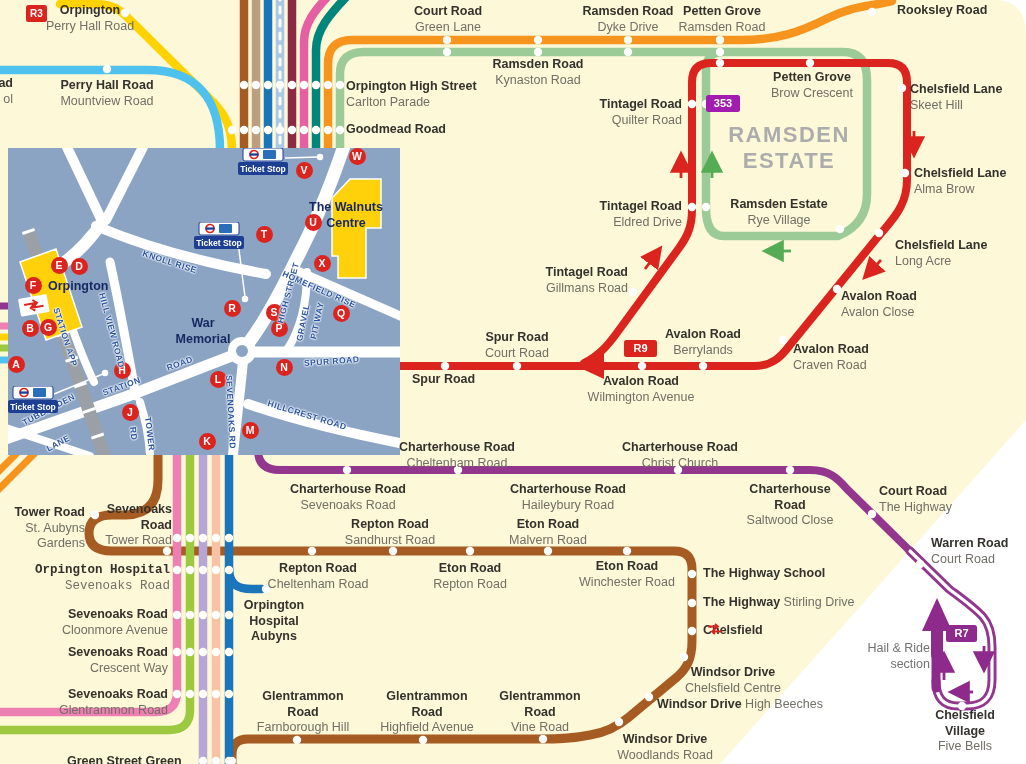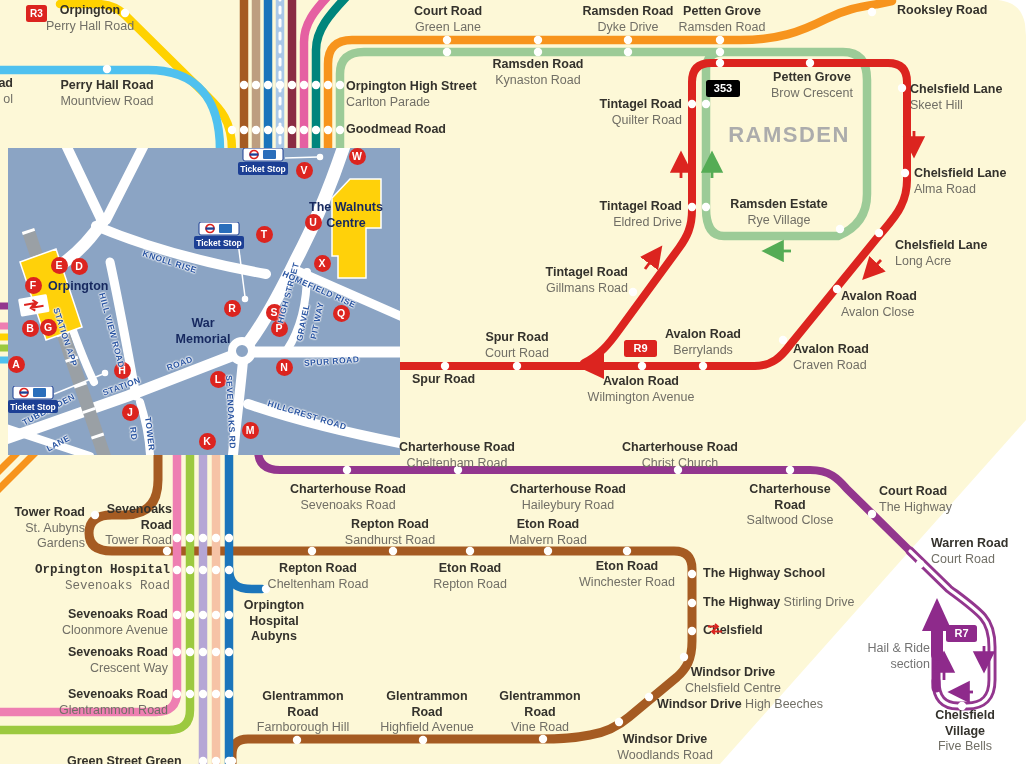--- a/index.html
+++ b/index.html
@@ -255,7 +255,7 @@
     <div>RAMSDEN</div>
   </div>
   <div class="badge" style="left:26px;top:5px;width:21px;background:#DC241F;font-size:10px">R3</div>
-  <div class="badge" style="left:706px;top:80px;width:34px;background:#000000">353</div>
+  <div class="badge" style="left:706px;top:95px;width:34px;background:#a21caf">353</div>
   <div class="badge" style="left:624px;top:340px;width:33px;background:#DC241F">R9</div>
   <div class="badge" style="left:946px;top:625px;width:31px;background:#8E2A8B">R7</div>
 <div class="lbl a-c" style="left: 90px; top: 3px;">

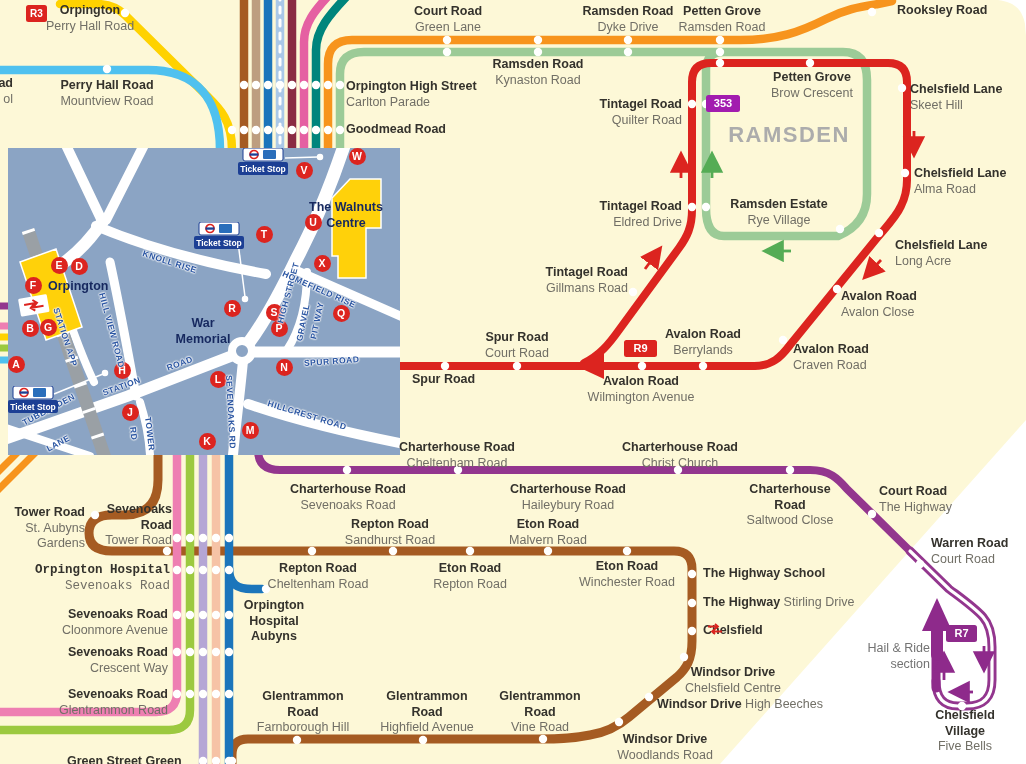--- a/index.html
+++ b/index.html
@@ -253,6 +253,7 @@
 <div id="labels">
   <div class="area-lbl" style="left:789px;top:122px">
     <div>RAMSDEN</div>
+    <div>ESTATE</div>
   </div>
   <div class="badge" style="left:26px;top:5px;width:21px;background:#DC241F;font-size:10px">R3</div>
   <div class="badge" style="left:706px;top:95px;width:34px;background:#a21caf">353</div>

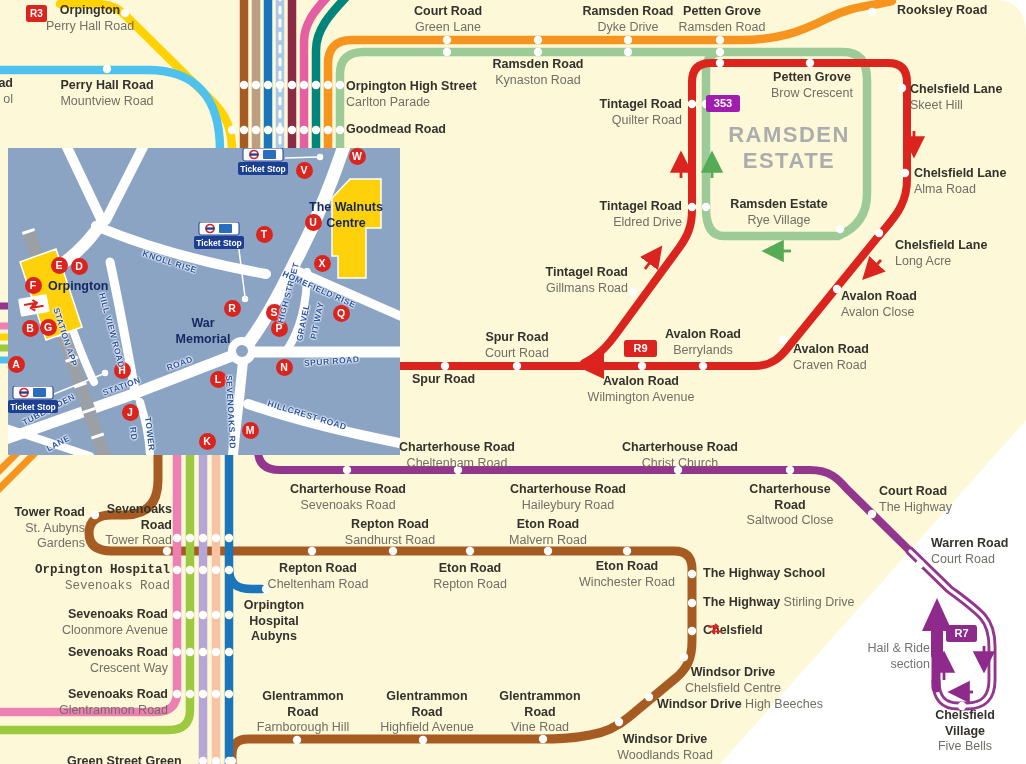--- a/index.html
+++ b/index.html
@@ -311,7 +311,7 @@
       </div>
       <div class="lbl a-l" style="left: 914px; top: 166px;">
         <div><span class="s1">Chelsfield Lane</span></div>
-        <div><span class="s0">Alma Road</span></div>
+        <div><span class="s0">Alma Brow</span></div>
       </div>
       <div class="lbl a-r" style="left: 682px; top: 199px;">
         <div><span class="s1">Tintagel Road</span></div>

